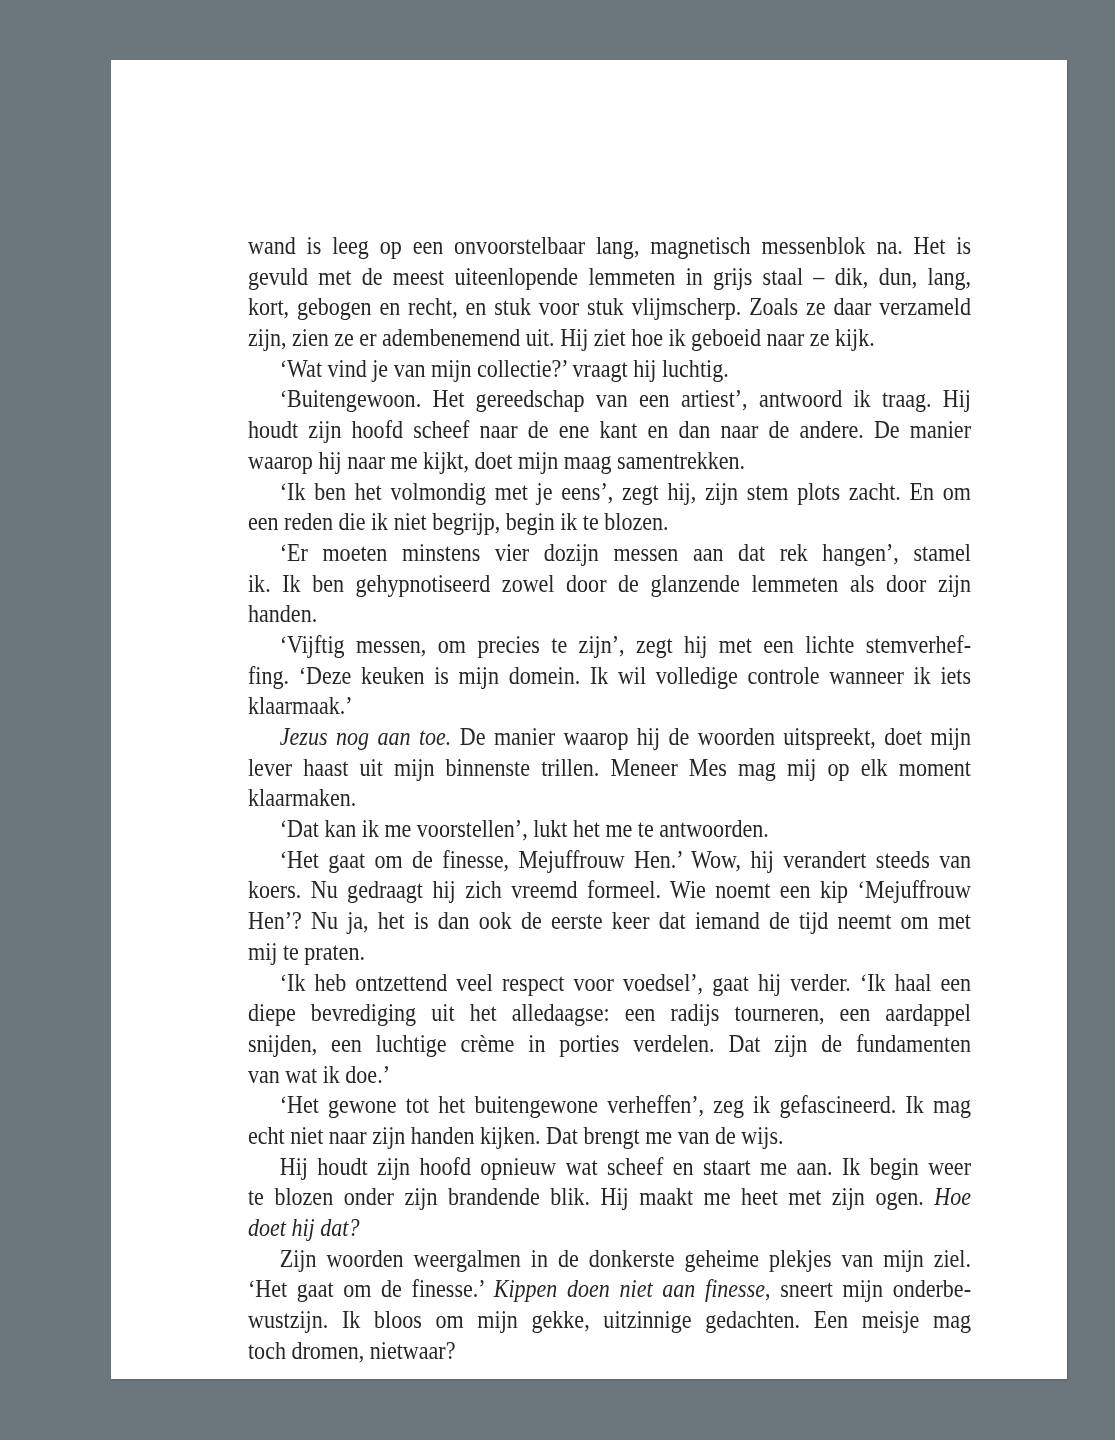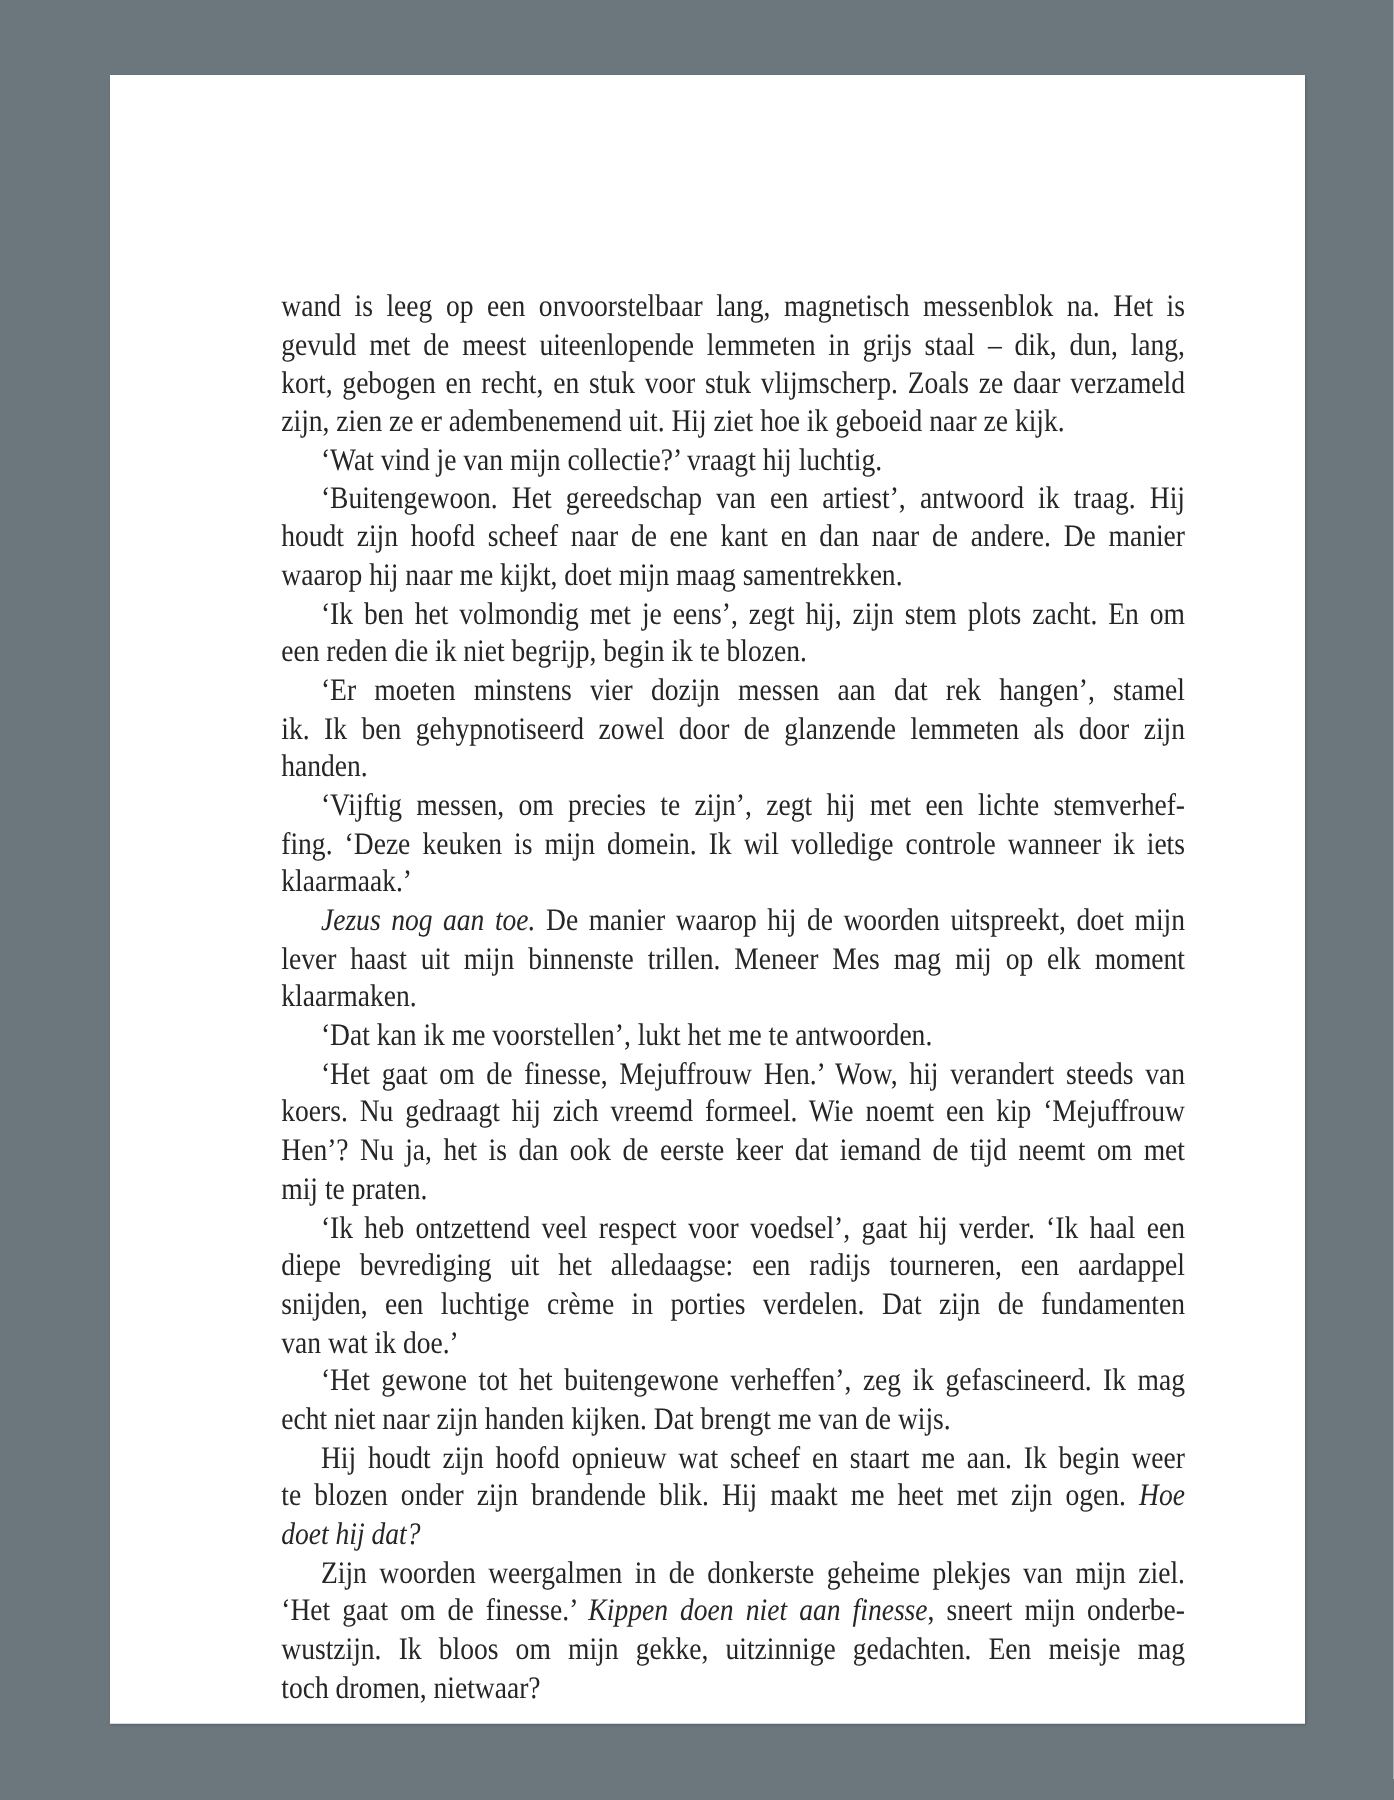--- a/index.html
+++ b/index.html
@@ -14,7 +14,7 @@
 
   .paper {
     position: absolute;
-    left: 88px;
+    left: 111px;
     top: 60px;
     width: 956px;
     height: 1319px;

